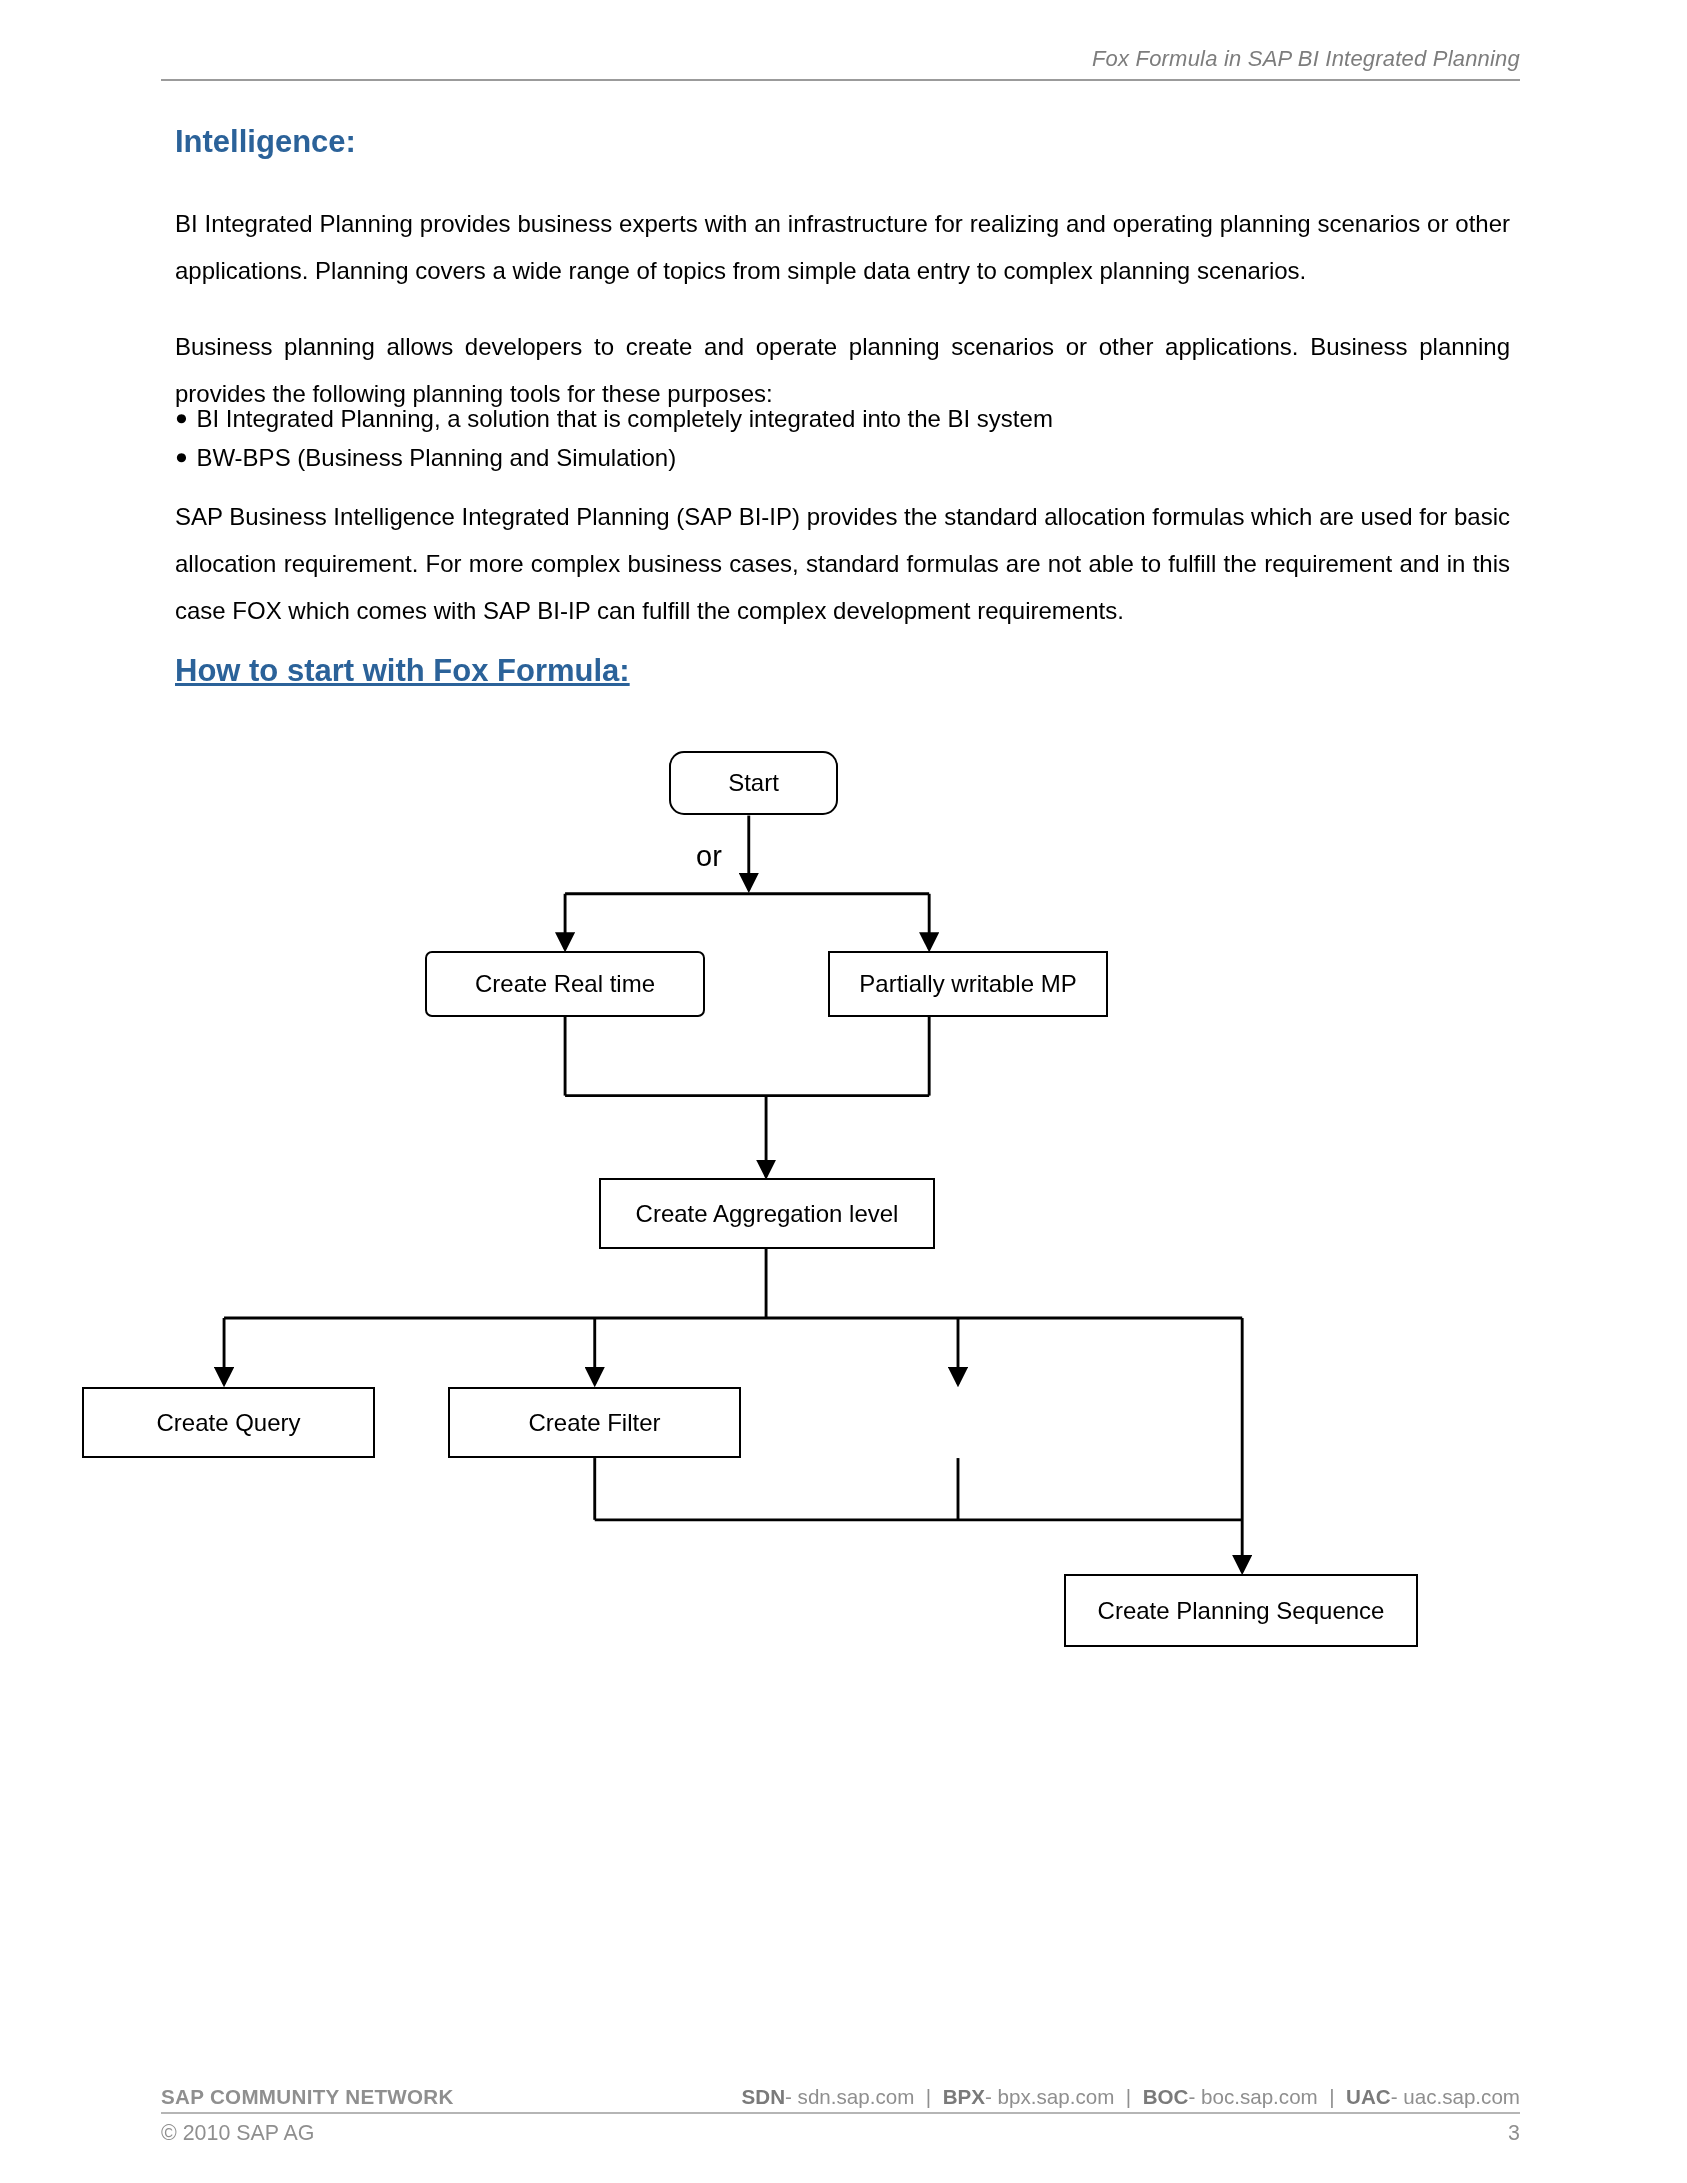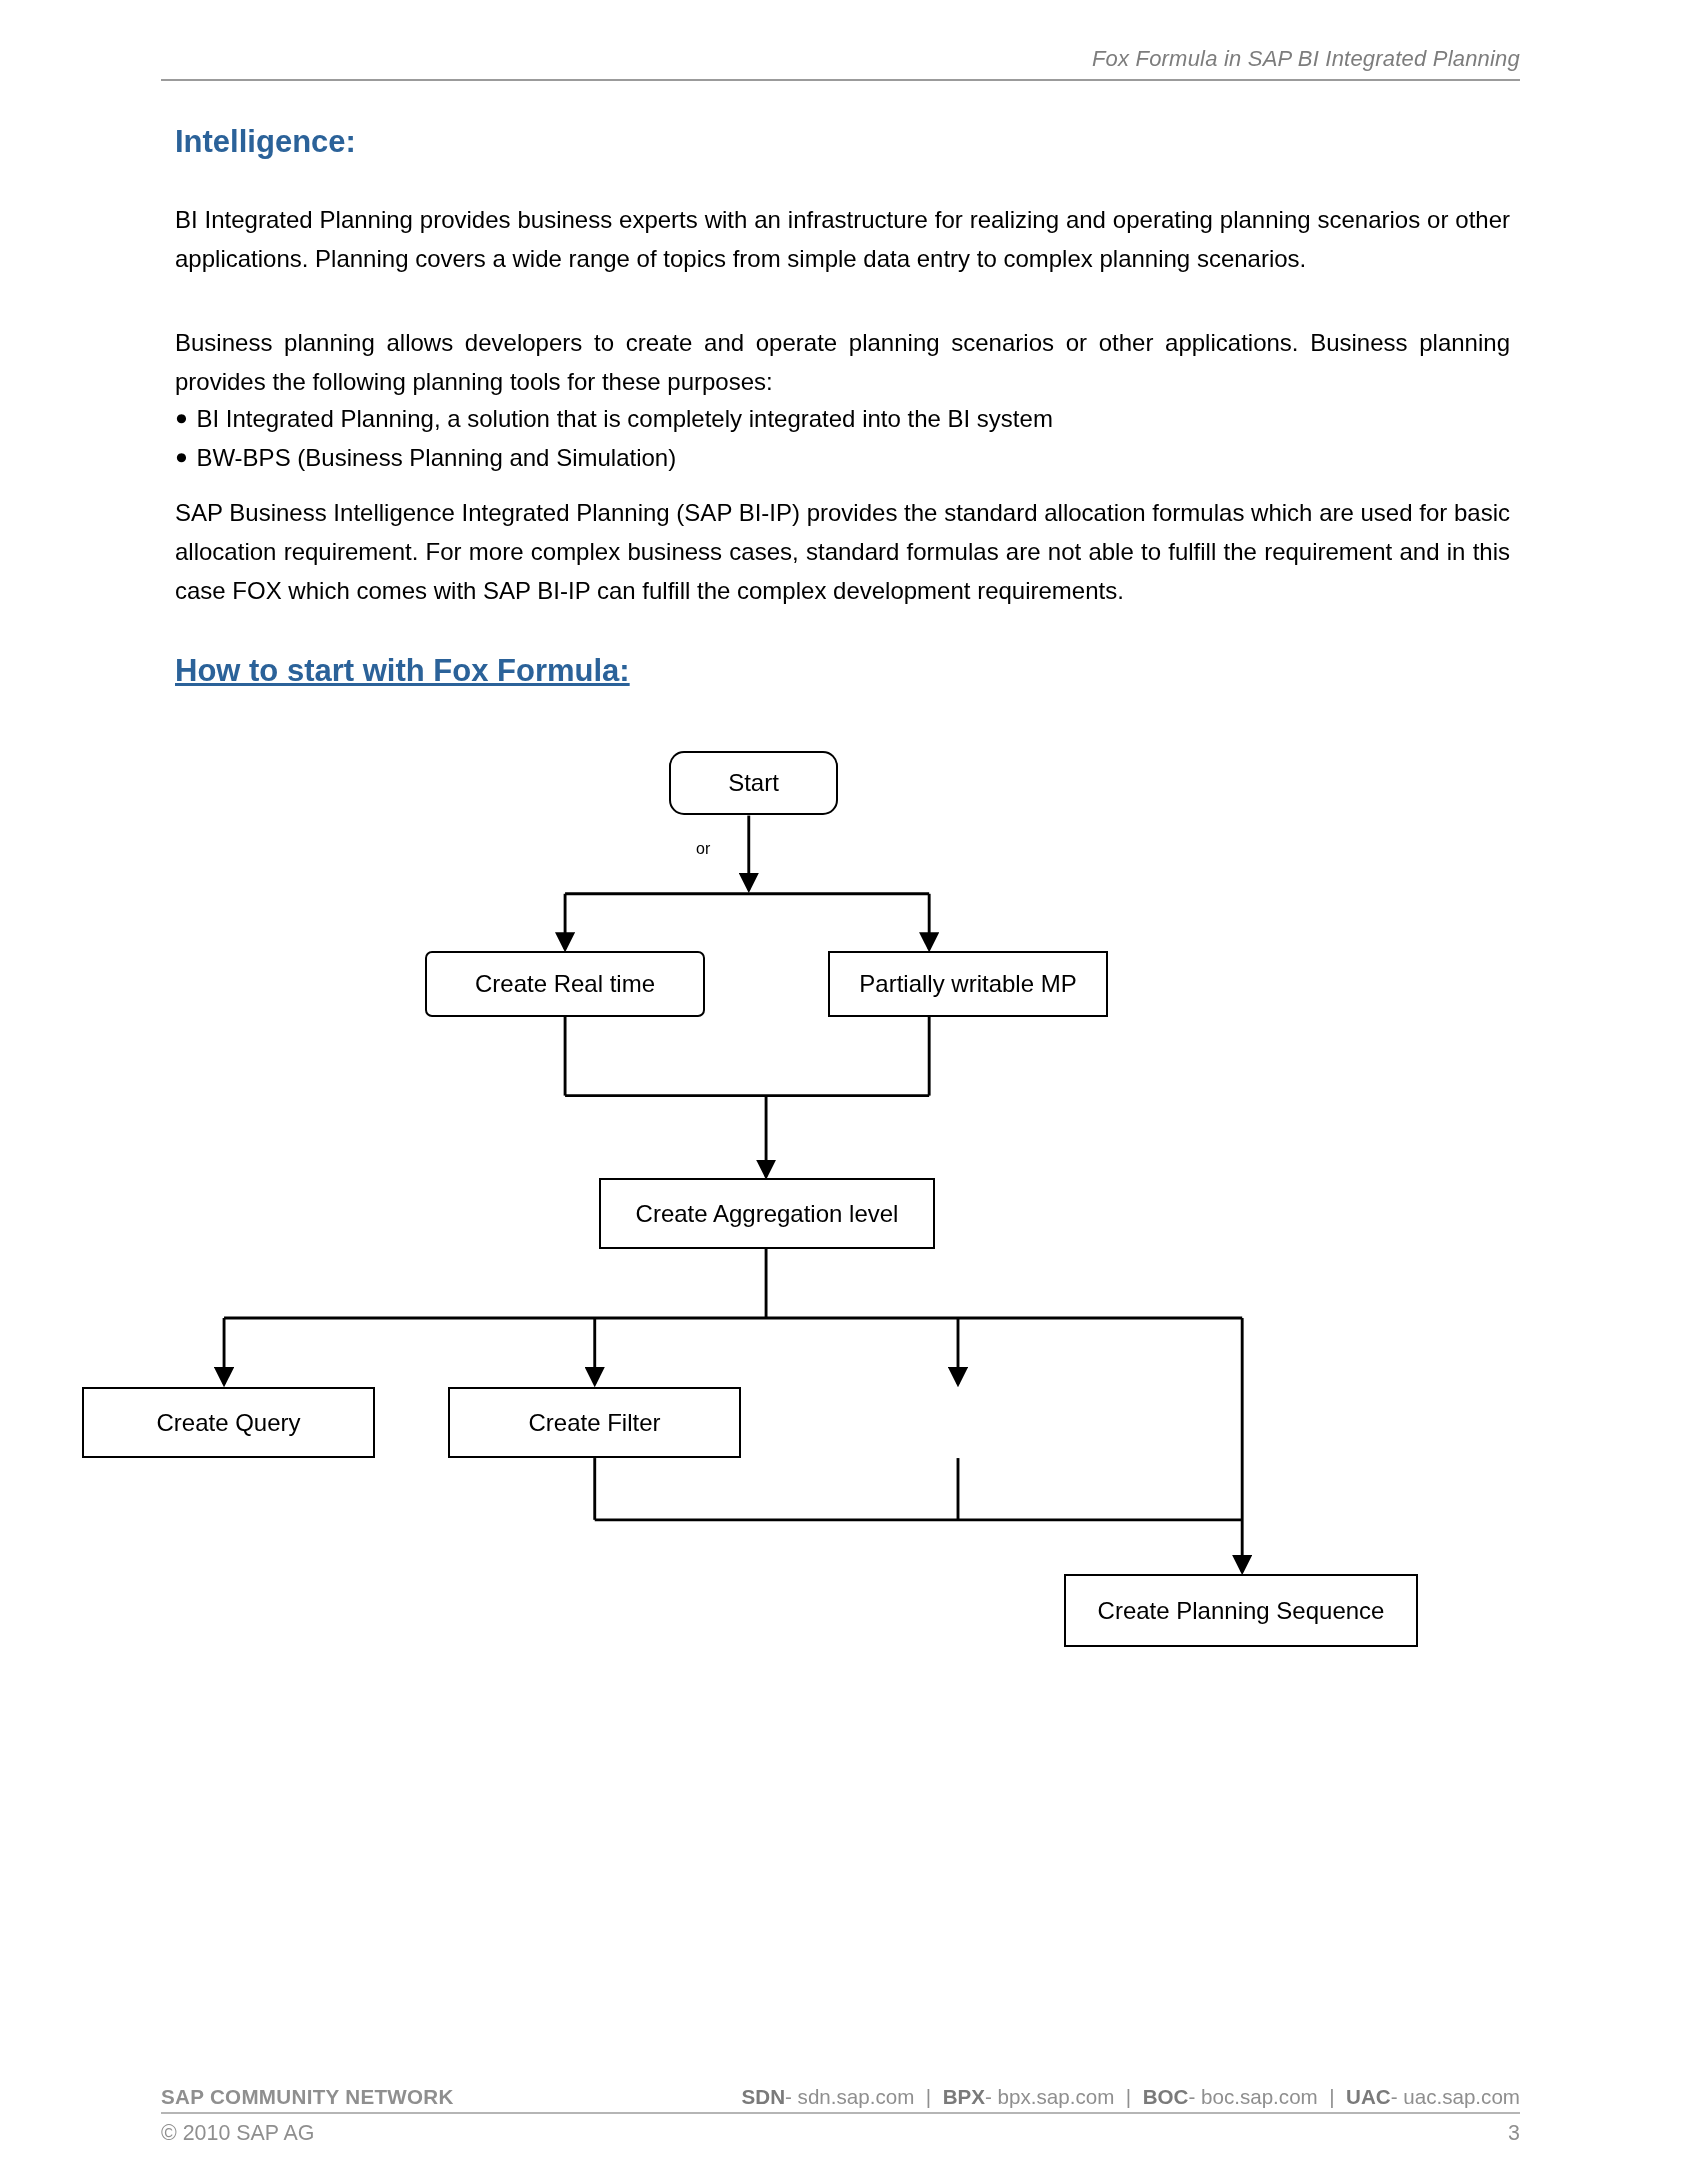--- a/index.html
+++ b/index.html
@@ -55,7 +55,7 @@
     left: 175px;
     width: 1335px;
     font-size: 24px;
-    line-height: 39px;
+    line-height: 47px;
     color: #000000;
     text-align: justify;
     text-justify: inter-word;

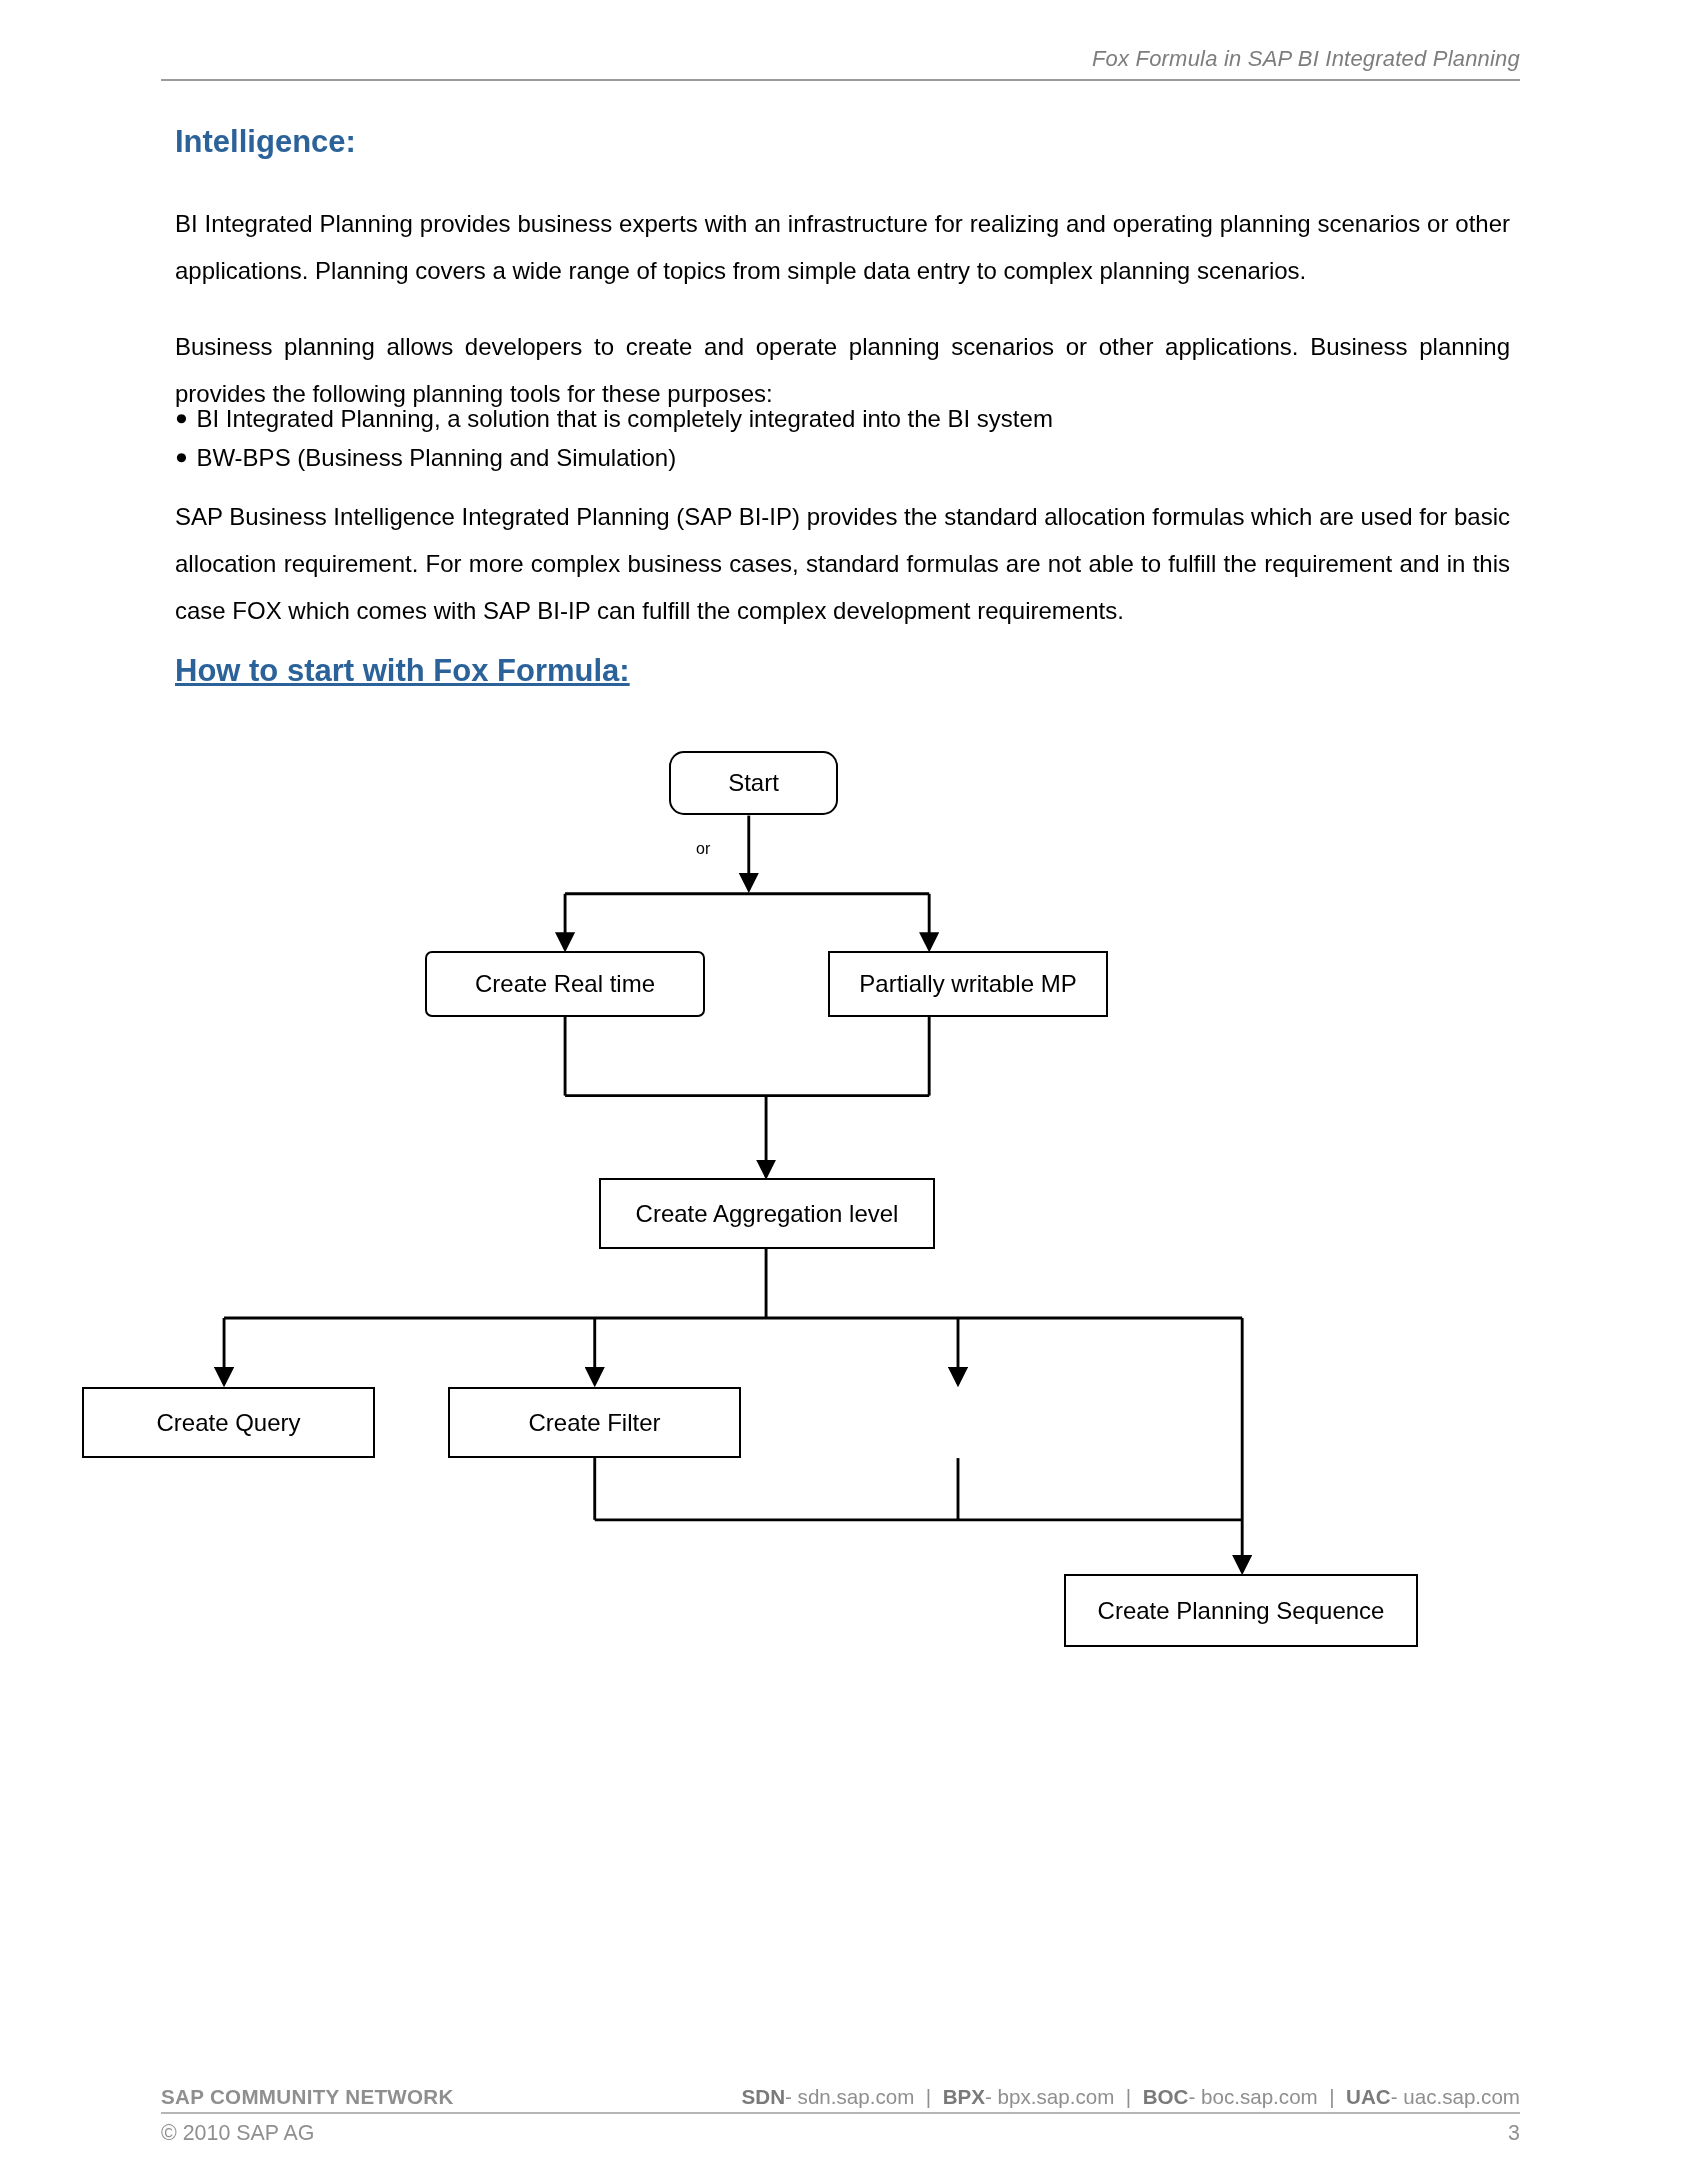--- a/index.html
+++ b/index.html
@@ -106,7 +106,7 @@
   }
   .edge-label {
     position: absolute;
-    font-size: 16px;
+    font-size: 29px;
     color: #000000;
     white-space: nowrap;
   }

